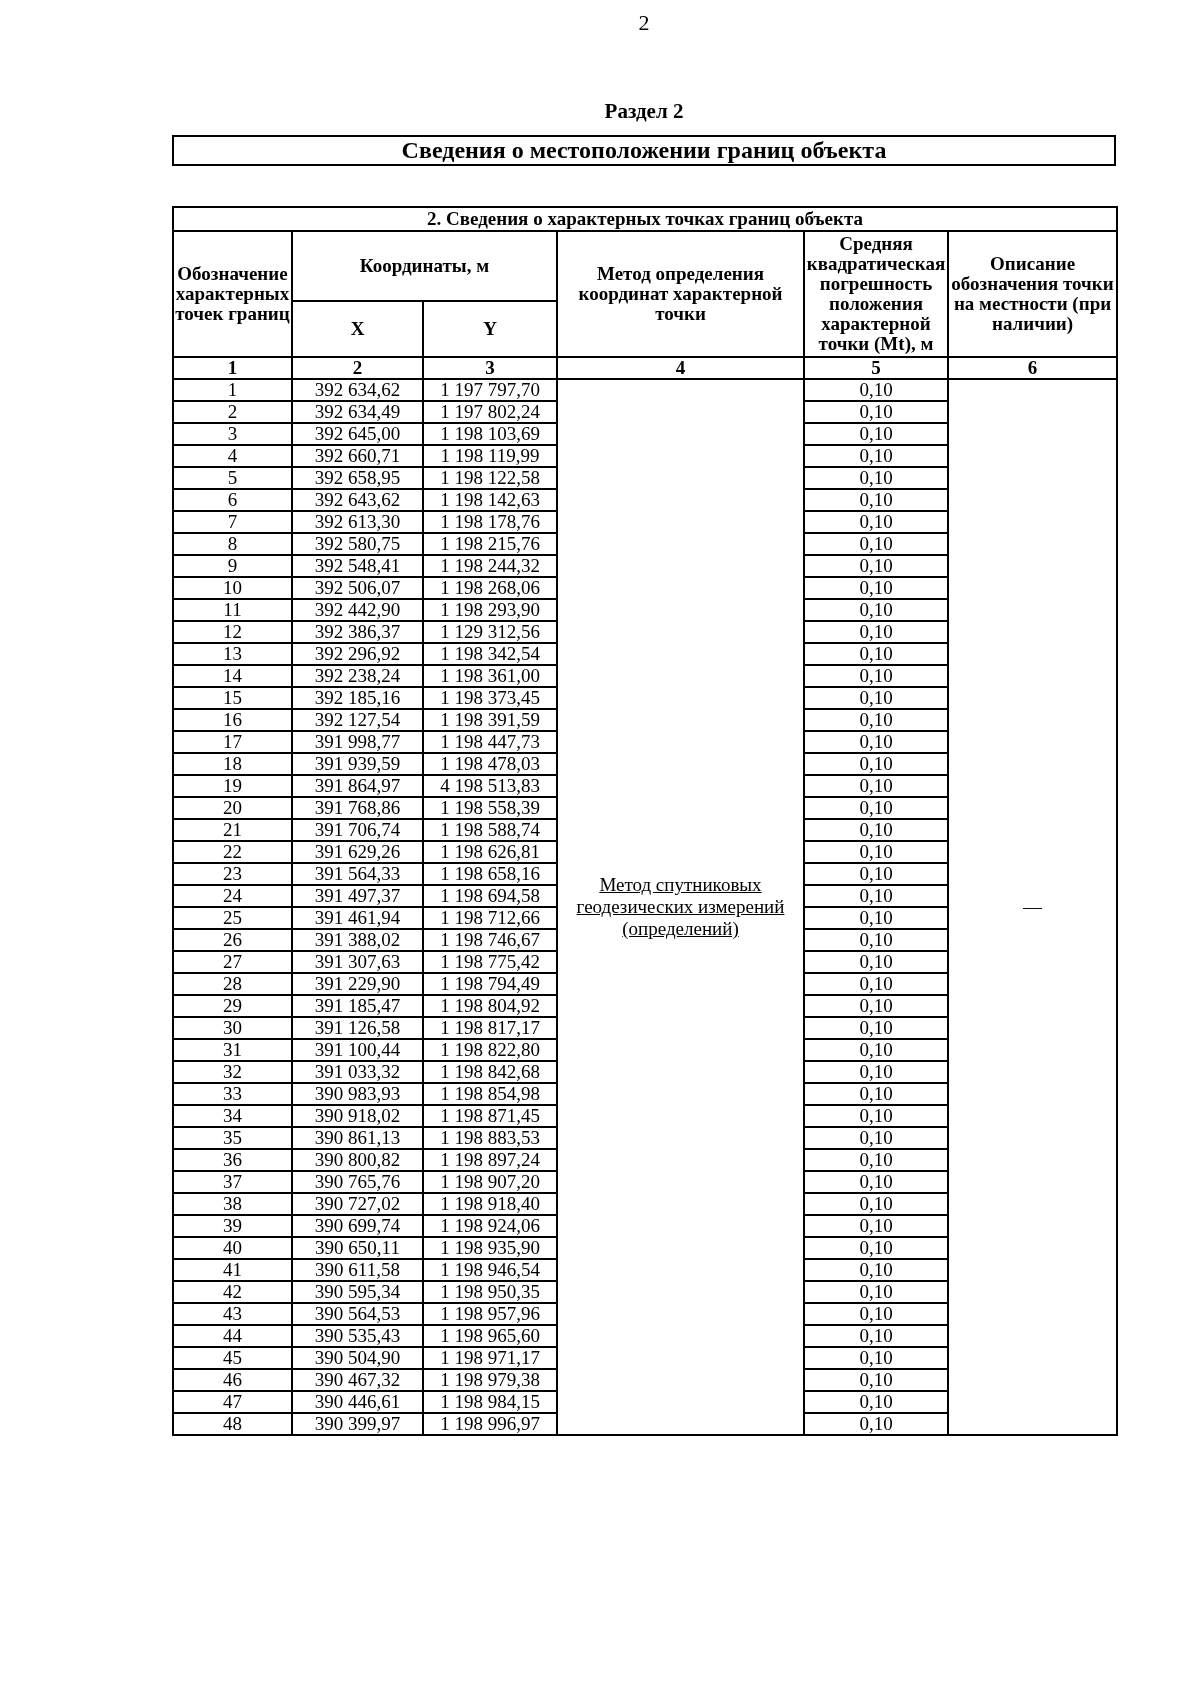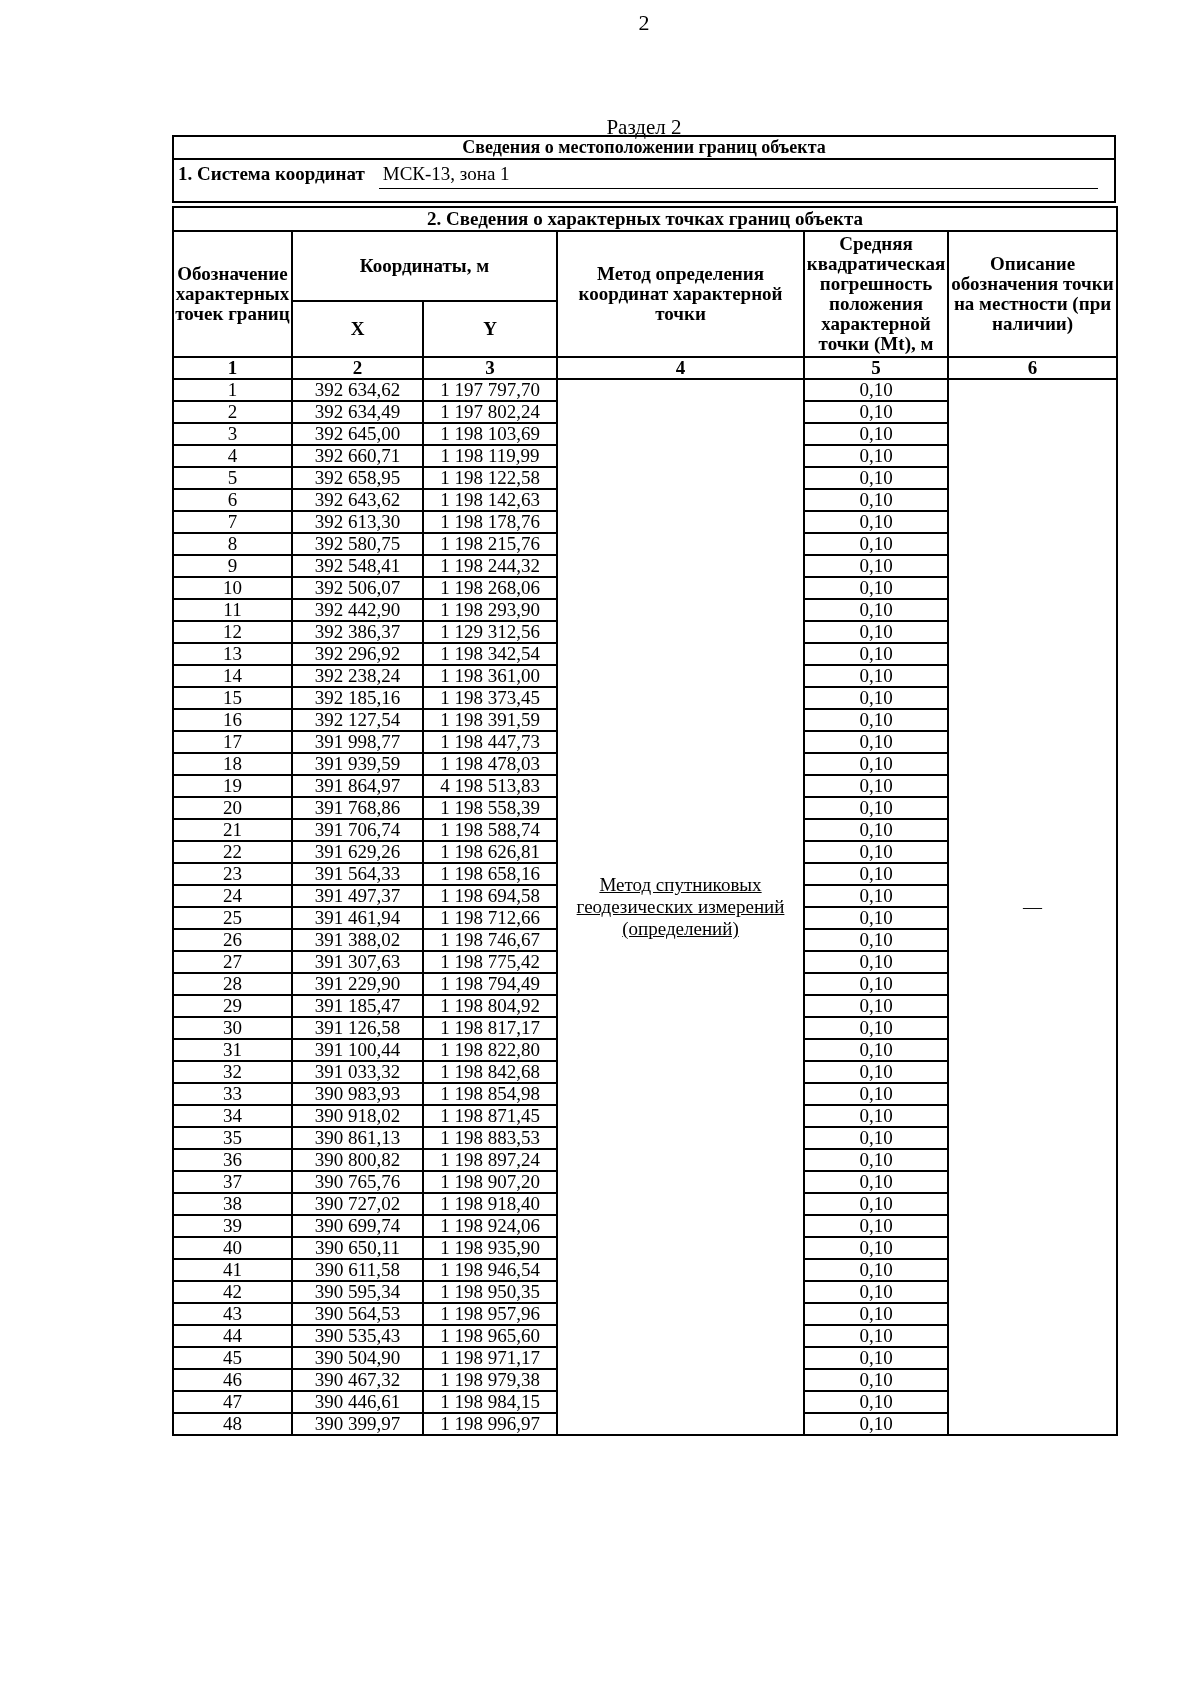--- a/index.html
+++ b/index.html
@@ -20,9 +20,9 @@
   }
   .razdel {
     position: absolute;
-    top: 115px; left: 172px; width: 944px;
+    top: 99px; left: 172px; width: 944px;
     text-align: center;
-    font-weight: normal;
+    font-weight: bold;
     font-size: 21px;
   }
   table {

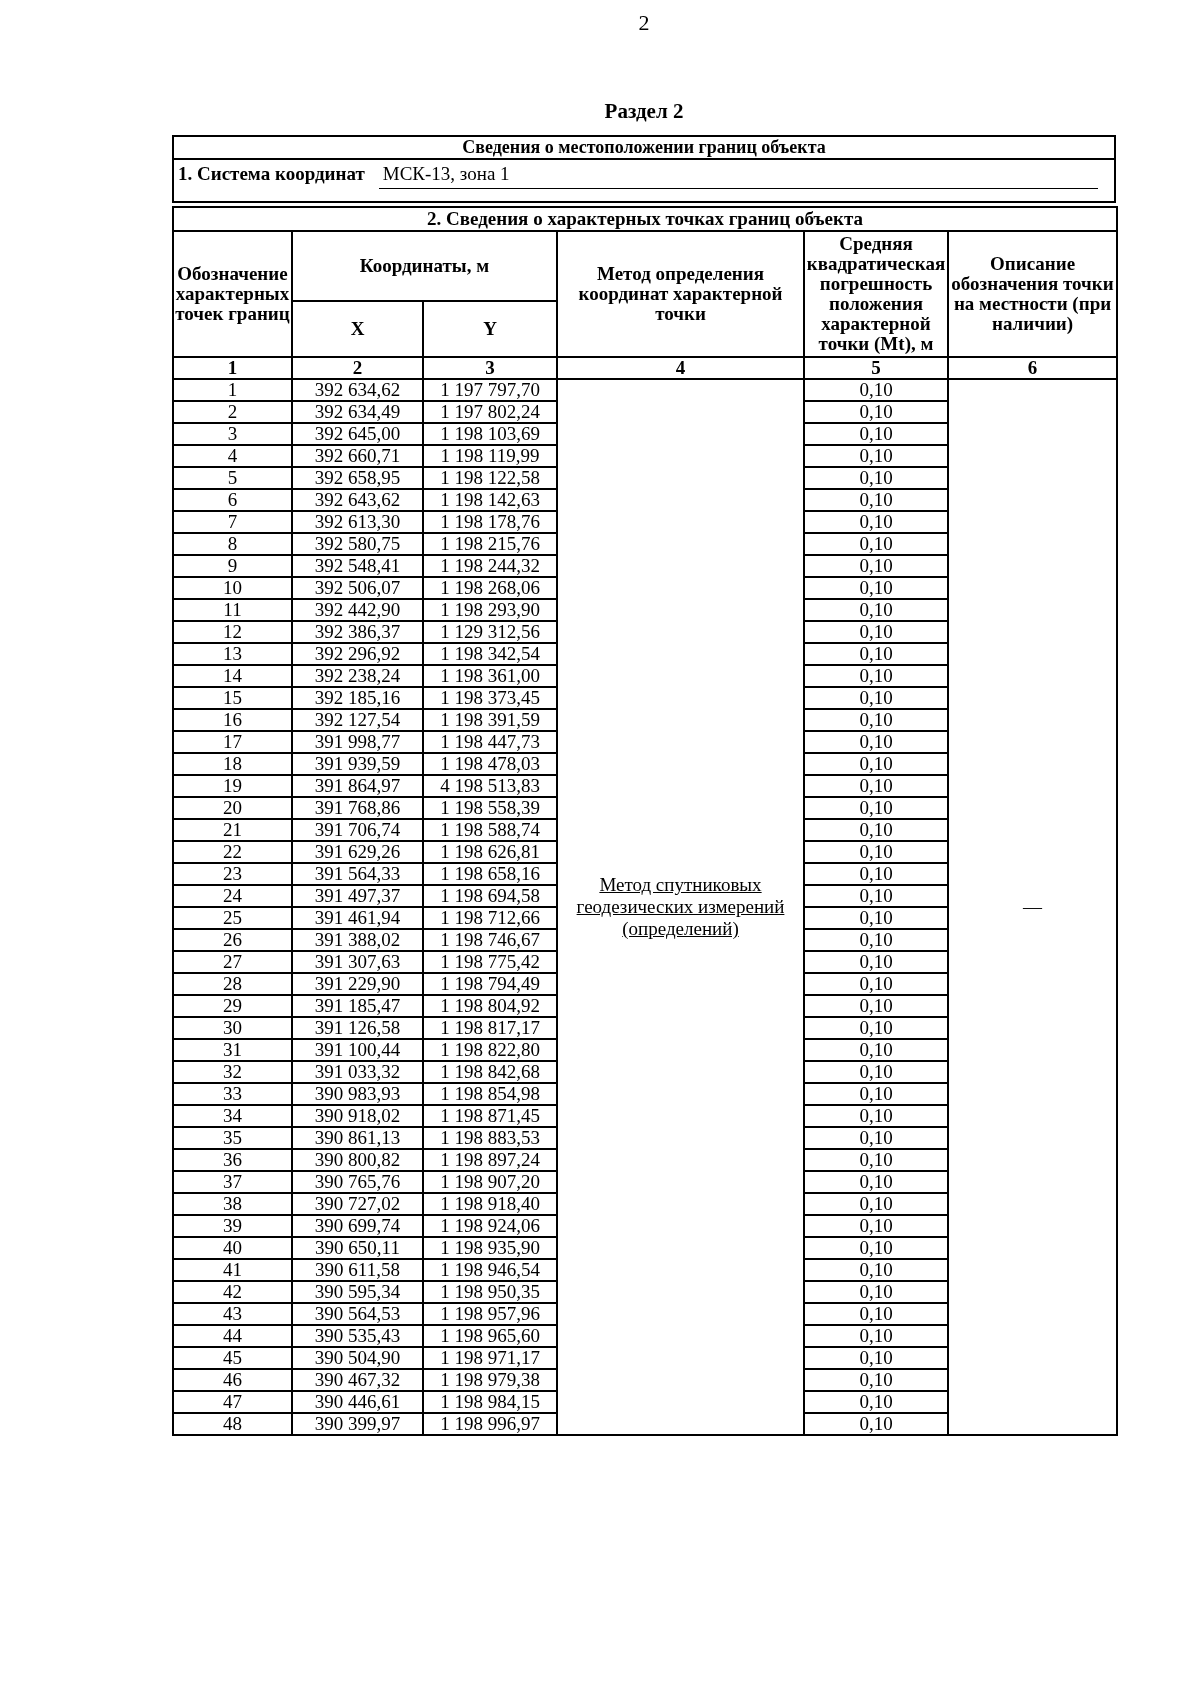--- a/index.html
+++ b/index.html
@@ -44,7 +44,7 @@
   .t1 .t1-title td {
     height: 23px;
     font-weight: bold;
-    font-size: 18px;
+    font-size: 24px;
   }
   .t1 .t1-body td {
     height: 43px;

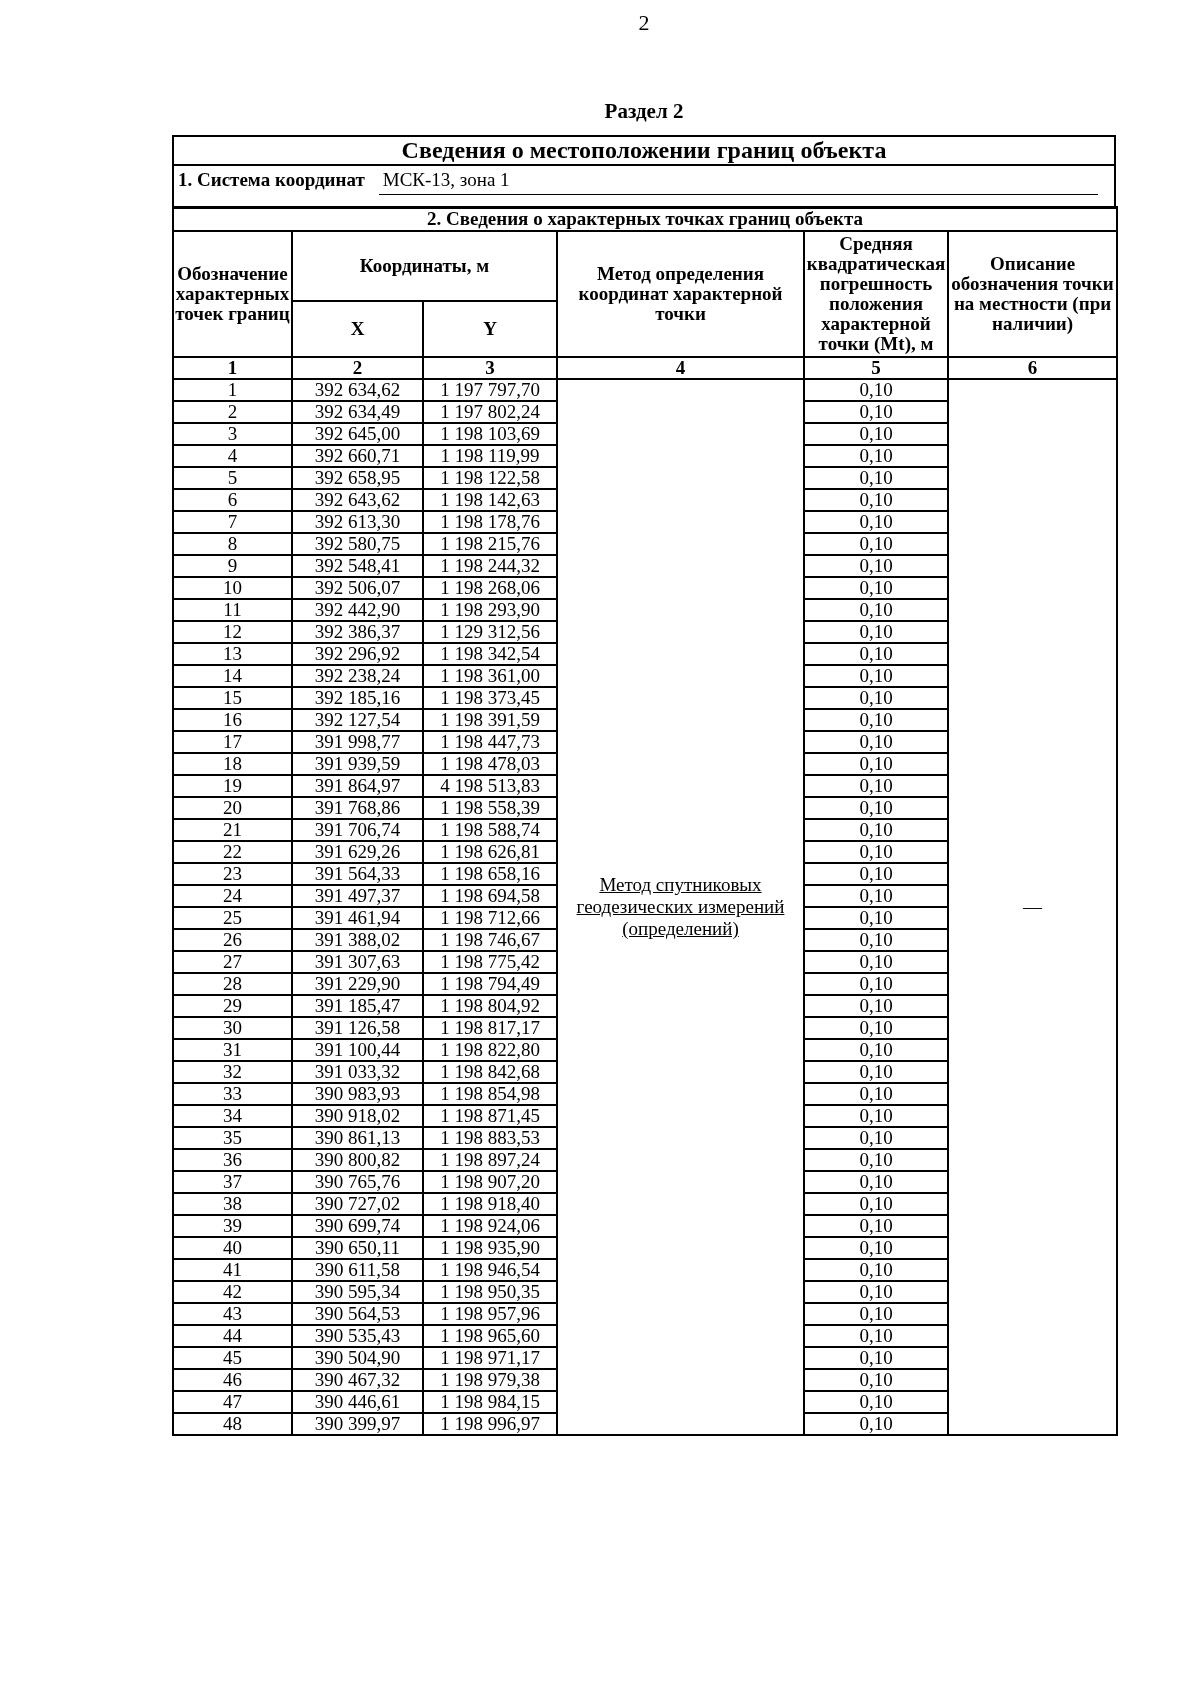--- a/index.html
+++ b/index.html
@@ -117,14 +117,6 @@
     <tbody>
         <tr class="t1-title">
       <td>Сведения о местоположении границ объекта</td>
-    </tr>
-    <tr class="t1-body">
-      <td>
-        <div class="coord-row">
-          <span class="lbl">1. Система координат</span>
-          <span class="val">МСК-13, зона 1</span>
-        </div>
-      </td>
     </tr>
   </tbody>
     </table>

